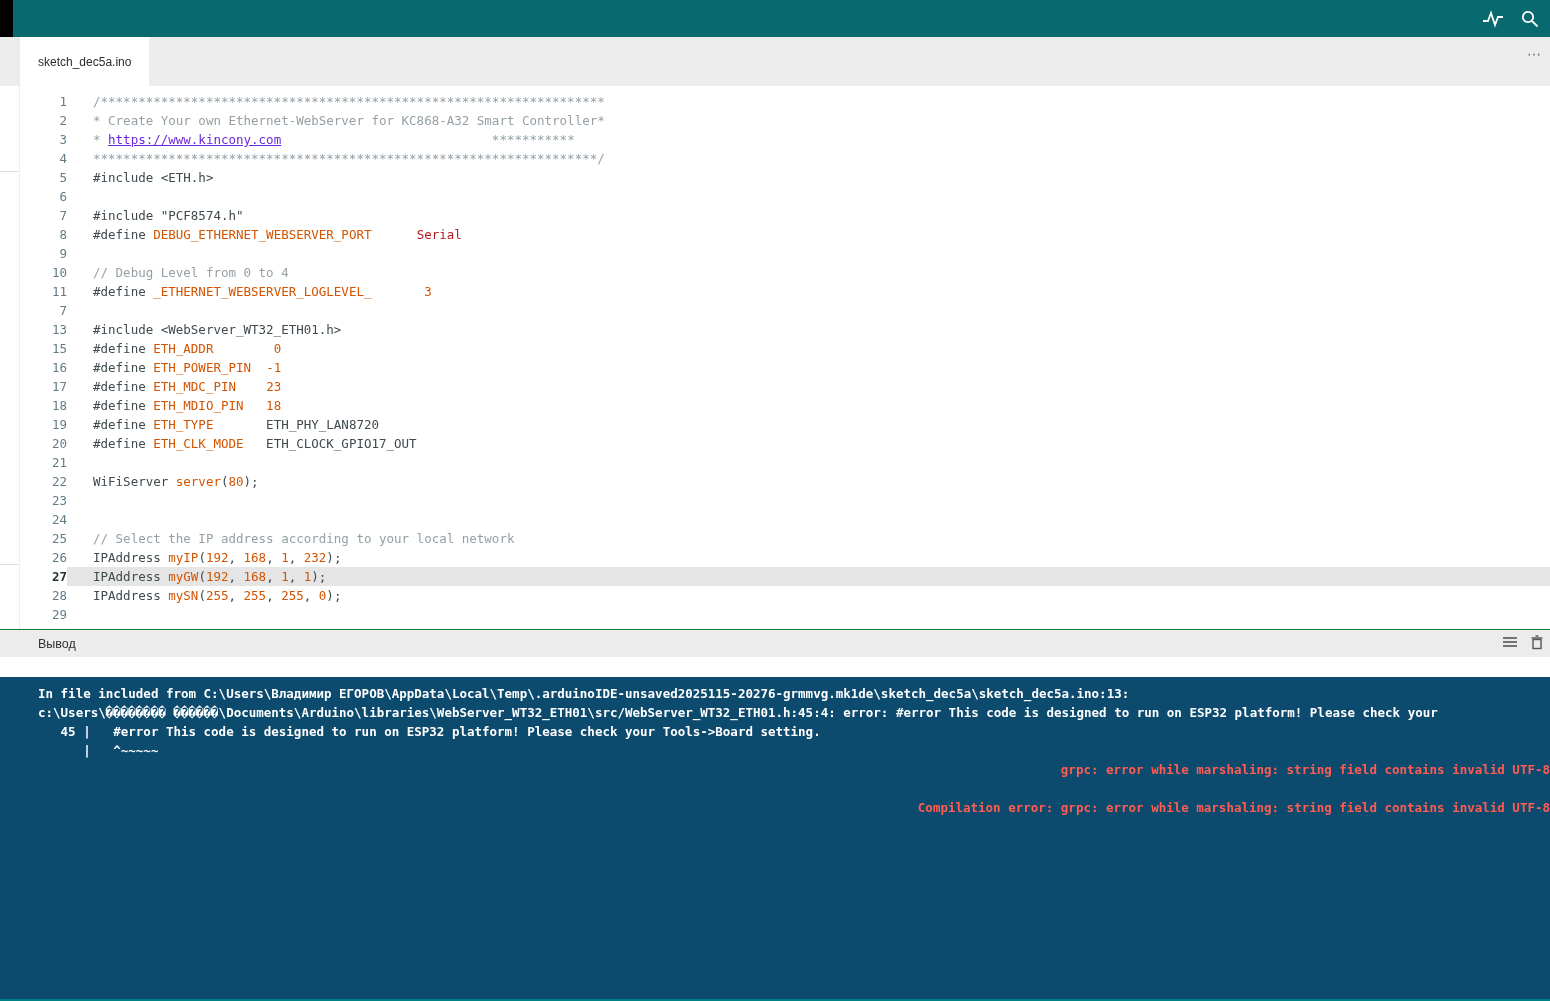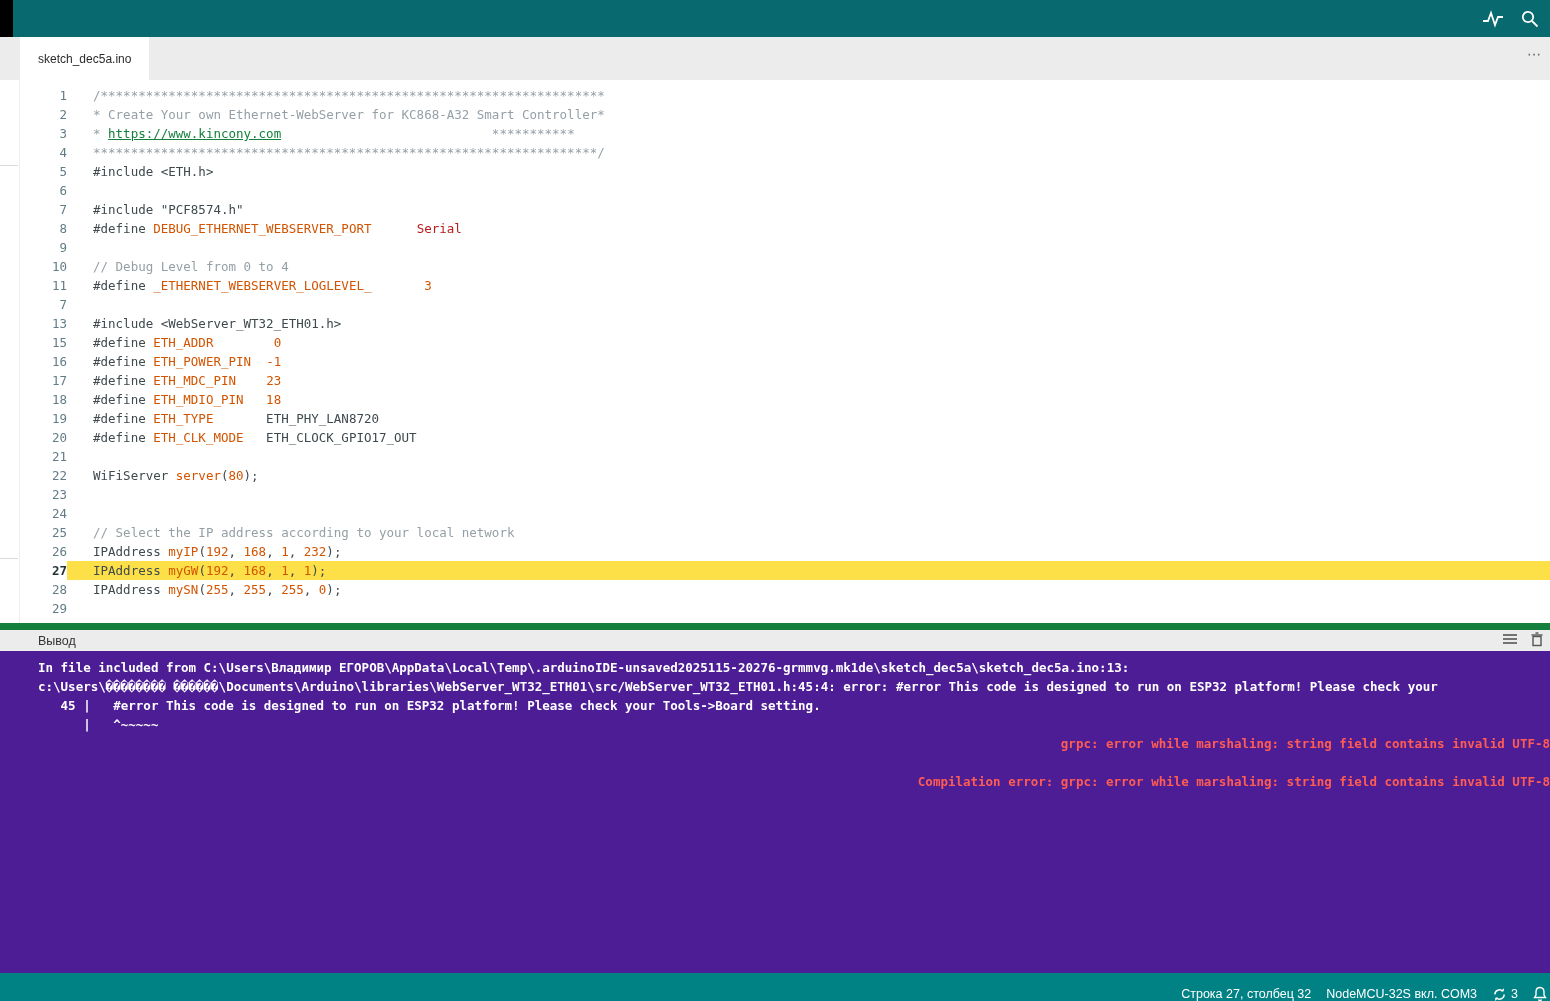--- a/index.html
+++ b/index.html
@@ -14,7 +14,7 @@
   .tb-svg { display:block; }
 
   
-  .tabbar { height:43px; background:#ececec; display:flex; align-items:stretch; position:relative; flex:none; }
+  .tabbar { height:49px; background:#ececec; display:flex; align-items:stretch; position:relative; flex:none; }
   .tab { margin-left:20px; background:#fff; padding:0 18px; display:flex; align-items:center;
     font-size:12px; color:#2b2b2b; }
   .tab-more { position:absolute; right:8px; top:0; height:33px; display:flex; align-items:center;

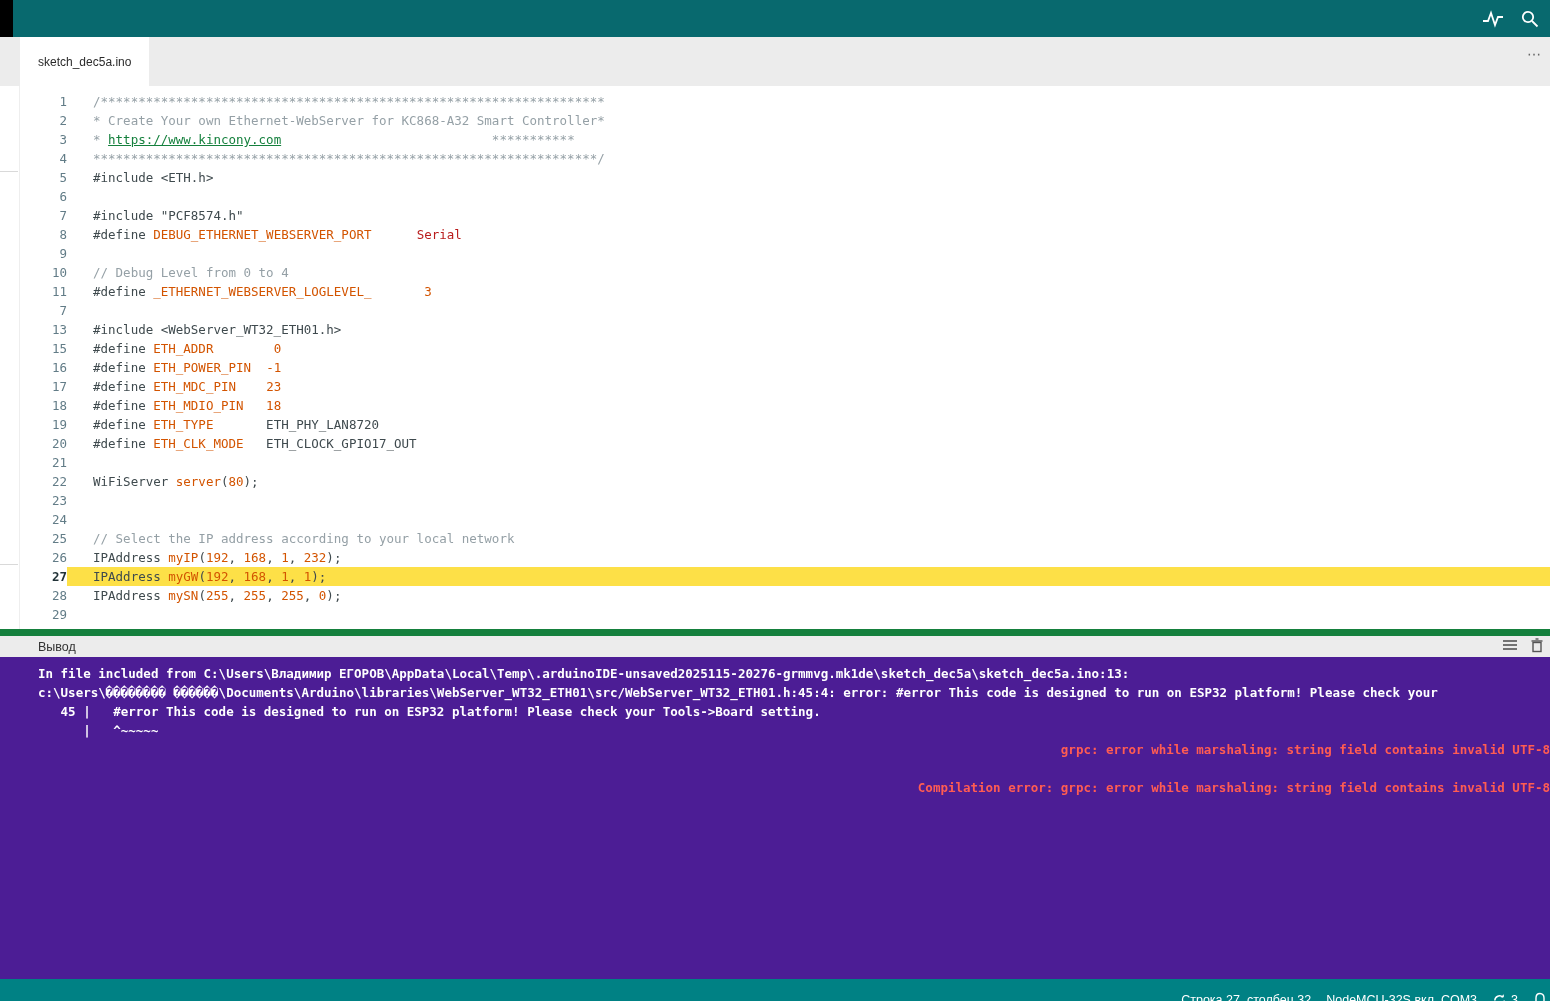--- a/index.html
+++ b/index.html
@@ -32,7 +32,7 @@
   .code-line.active .ln { color:#223338; font-weight:bold; }
   .code { flex:1; padding-left:26px; }
   .t-cm { color:#95a0a6; }
-  .t-lk { color:#15803d; text-decoration:underline; }
+  .t-lk { color:#6d28d9; text-decoration:underline; }
   .t-pp { color:#3f4a4e; }
   .t-tx { color:#3f4a4e; }
   .t-mac { color:#d35400; }

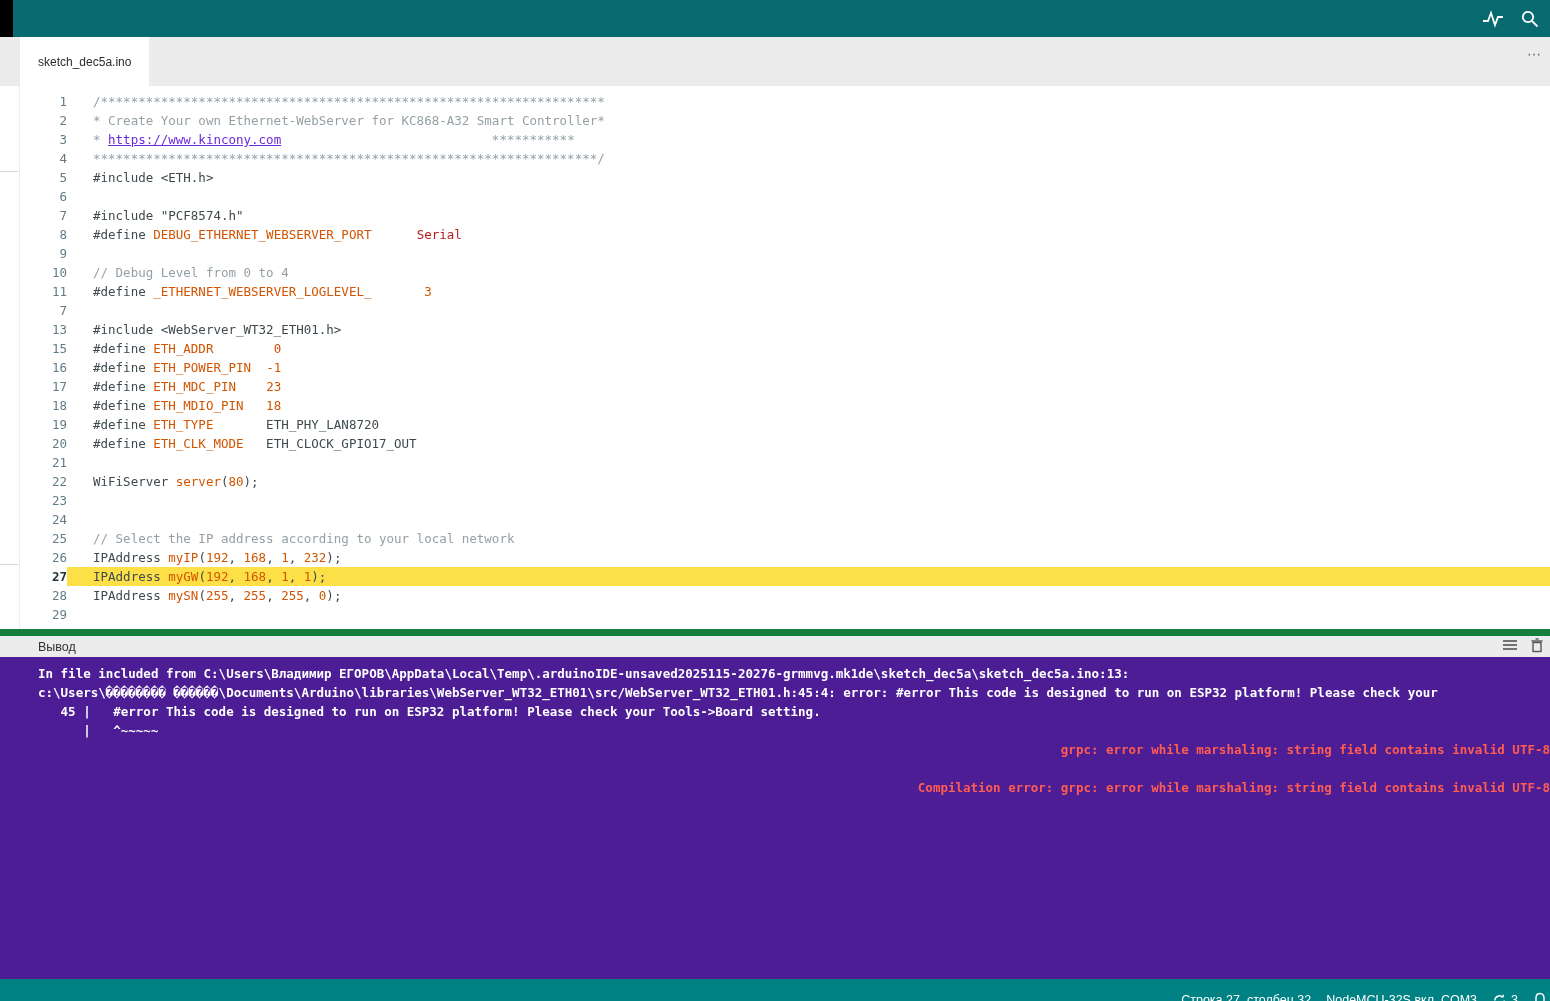--- a/index.html
+++ b/index.html
@@ -27,7 +27,7 @@
   .editor { flex:1; padding-top:6px; font-family:"DejaVu Sans Mono", monospace; font-size:12.5px;
     line-height:19px; overflow:hidden; }
   .code-line { display:flex; white-space:pre; height:19px; }
-  .code-line.active { background:#fde047; }
+  .code-line.active { background:#e5e5e5; }
   .ln { width:47px; flex:none; text-align:right; color:#627c87; background:#fff; }
   .code-line.active .ln { color:#223338; font-weight:bold; }
   .code { flex:1; padding-left:26px; }

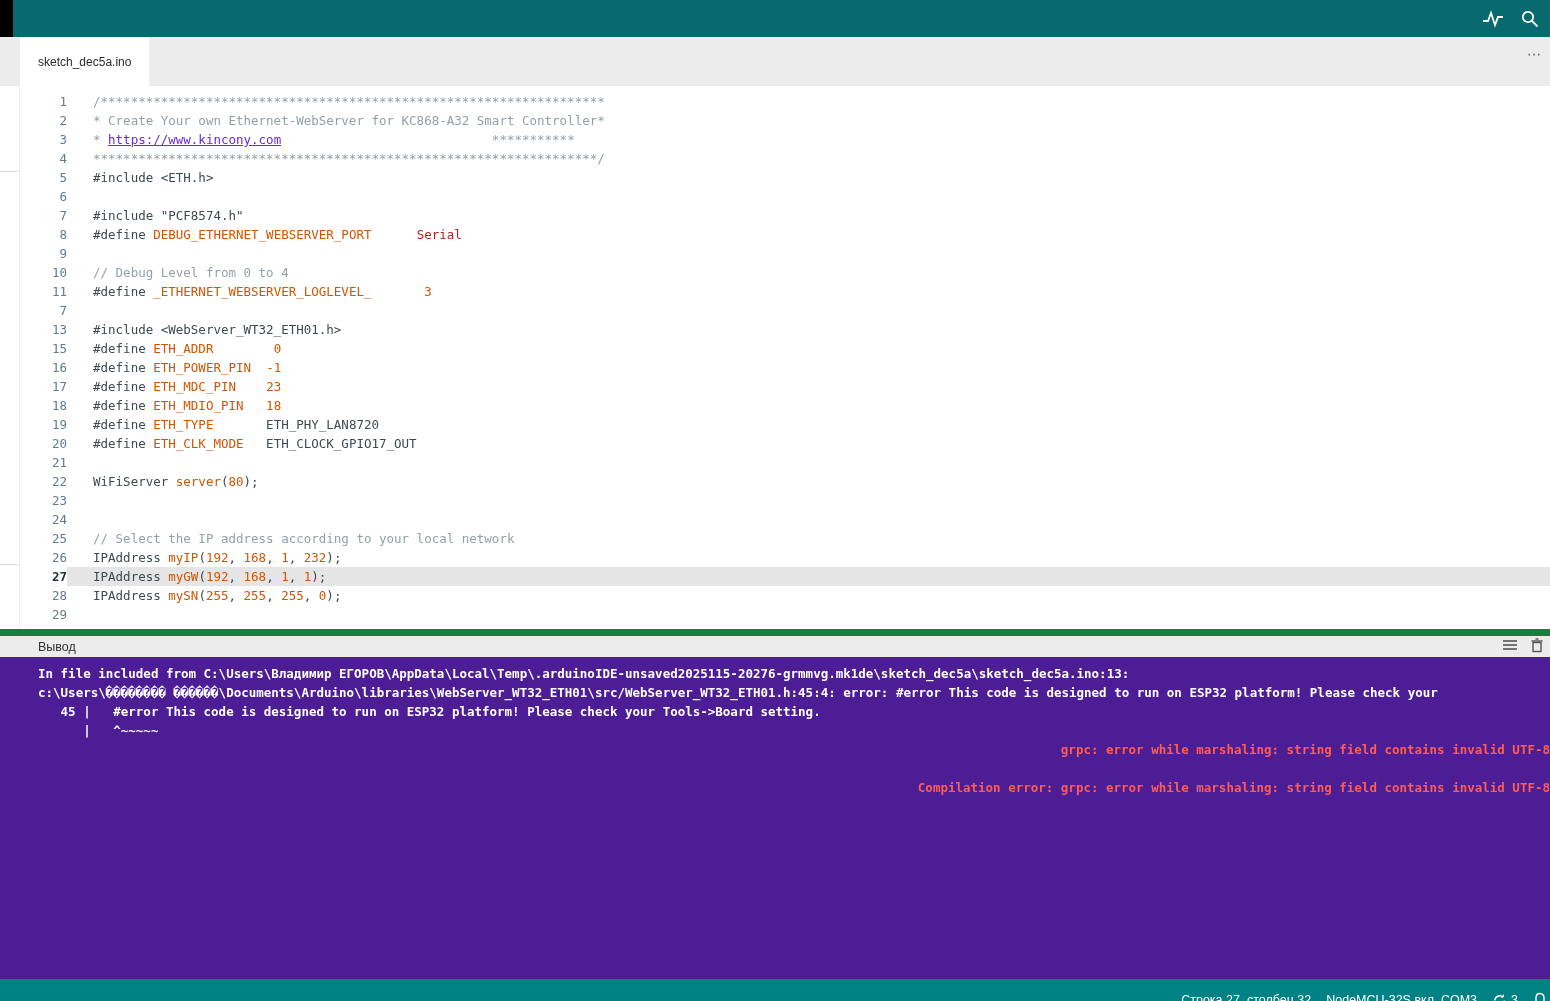--- a/index.html
+++ b/index.html
@@ -40,7 +40,7 @@
   .t-kw { color:#b91c1c; }
 
   
-  .output-header { height:28px; background:#ececec; border-top:7px solid #15803d; display:flex;
+  .output-header { height:28px; background:#ececec; border-top:1px solid #15803d; display:flex;
     align-items:center; padding:0 6px 0 38px; font-size:12.5px; color:#333; flex:none; }
   .oh-icons { margin-left:auto; display:flex; align-items:center; gap:12px; }
   .console { height:322px; background:#4c1d95; padding:7px 0 0 38px; overflow:hidden; flex:none;

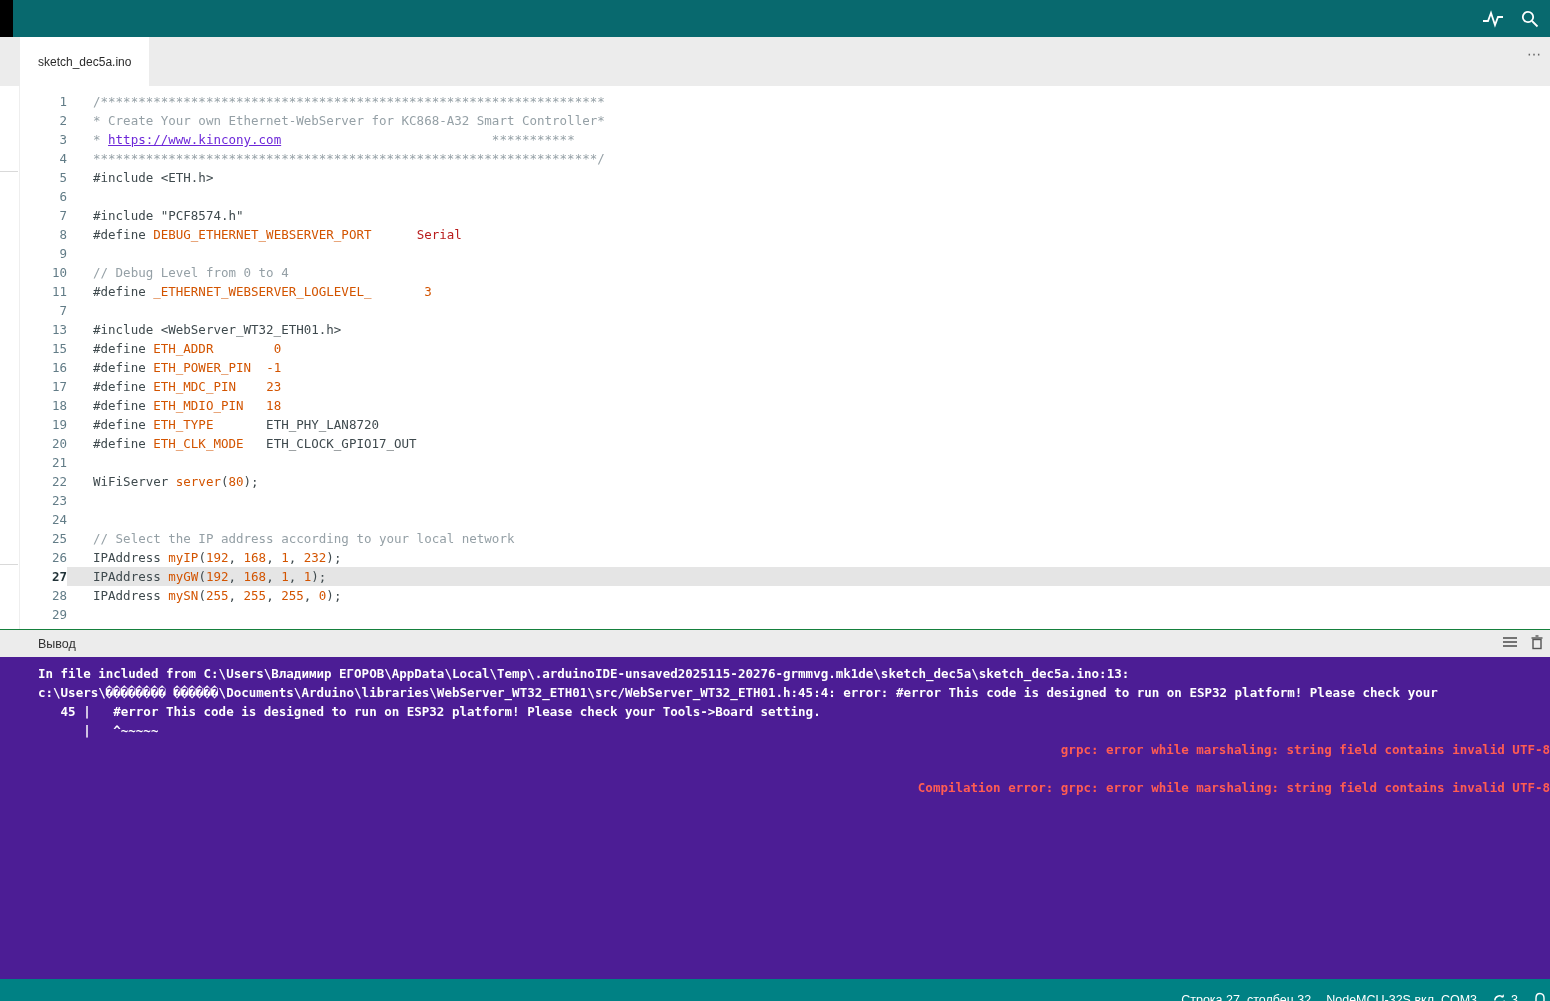--- a/index.html
+++ b/index.html
@@ -43,8 +43,8 @@
   .output-header { height:28px; background:#ececec; border-top:1px solid #15803d; display:flex;
     align-items:center; padding:0 6px 0 38px; font-size:12.5px; color:#333; flex:none; }
   .oh-icons { margin-left:auto; display:flex; align-items:center; gap:12px; }
-  .console { height:322px; background:#4c1d95; padding:7px 0 0 38px; overflow:hidden; flex:none;
-    font-family:"DejaVu Sans Mono", monospace; font-size:12.5px; font-weight:bold; line-height:19px; }
+  .console { height:322px; background:#0c4a6e; padding:7px 0 0 38px; overflow:hidden; flex:none;
+    font-family:"DejaVu Sans Mono", monospace; font-size:12.5px; font-weight:bold; line-height:19px;margin-top:20px; }
   .con-line { white-space:pre; min-height:19px; color:#fff; }
   .con-line.err { color:#ff5c52;text-align:right; }
 

